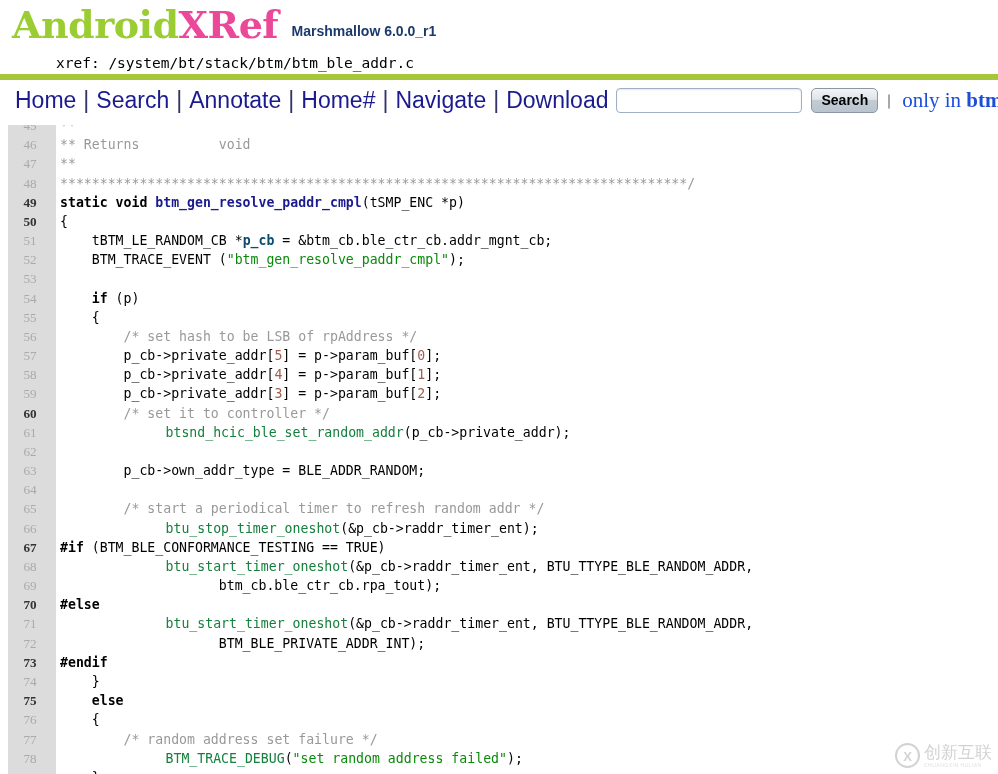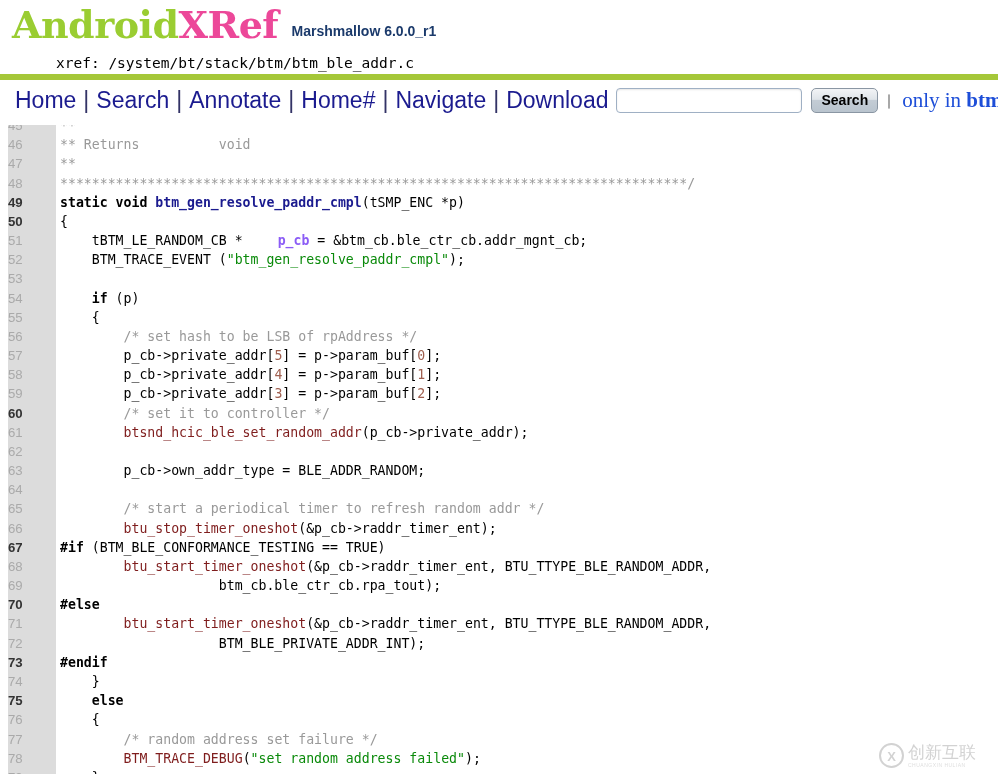--- a/index.html
+++ b/index.html
@@ -180,11 +180,11 @@
     display: inline-block;
     width: 48px;
     margin-left: 8px;
-    text-align: left;
+    text-align: center;
     padding-right: 4px;
     box-sizing: border-box;
     color: #aaaaaa;
-    font-family: Liberation Sans, sans-serif;
+    font-family: Liberation Serif, serif;
     font-size: 13.2px;
     -webkit-user-select: none;
     user-select: none;

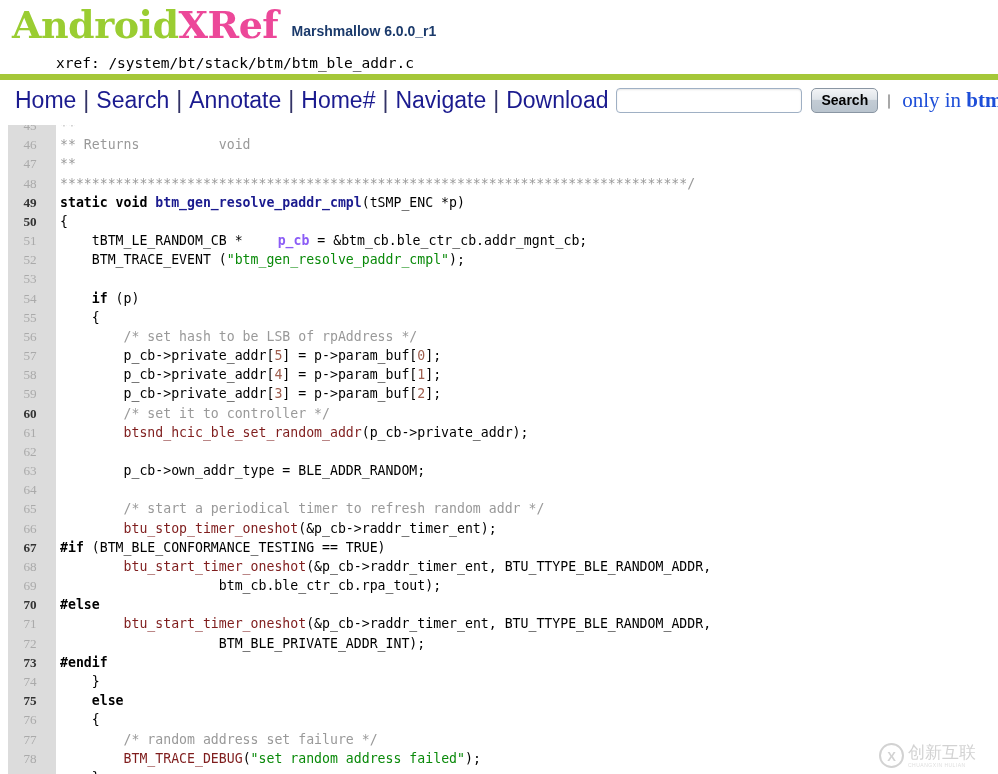--- a/index.html
+++ b/index.html
@@ -200,7 +200,7 @@
   .t-fn    { color: #1b1b8f; font-weight: bold; }
   .t-id    { color: #7f1d1d; }
   .t-num   { color: #a06050; }
-  .t-var   { color: #8b5cf6; font-weight: bold; margin-left: 35px; }
+  .t-var   { color: #0c4a6e; font-weight: bold; }
   .t-pp    { color: #000000; font-weight: bold; text-align: center; }
 
   

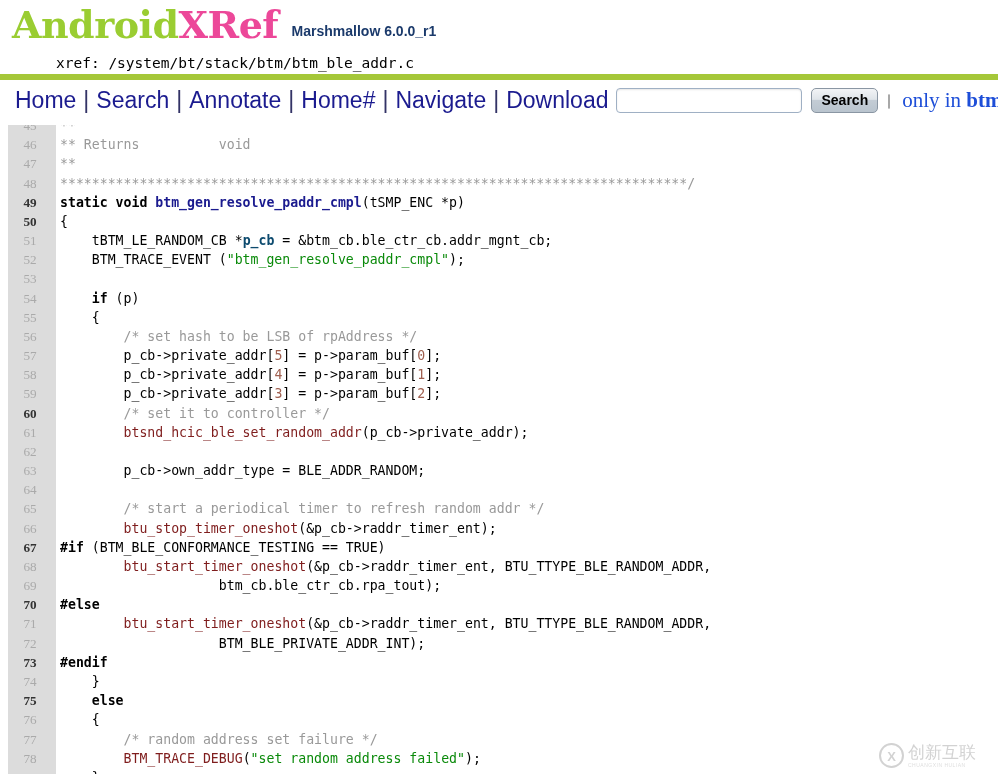--- a/index.html
+++ b/index.html
@@ -198,7 +198,7 @@
   .t-str   { color: #0a8a0a; }
   .t-kw    { color: #000000; font-weight: bold; }
   .t-fn    { color: #1b1b8f; font-weight: bold; }
-  .t-id    { color: #7f1d1d; }
+  .t-id    { color: #15803d; margin-left: 42px; }
   .t-num   { color: #a06050; }
   .t-var   { color: #0c4a6e; font-weight: bold; }
   .t-pp    { color: #000000; font-weight: bold; text-align: center; }

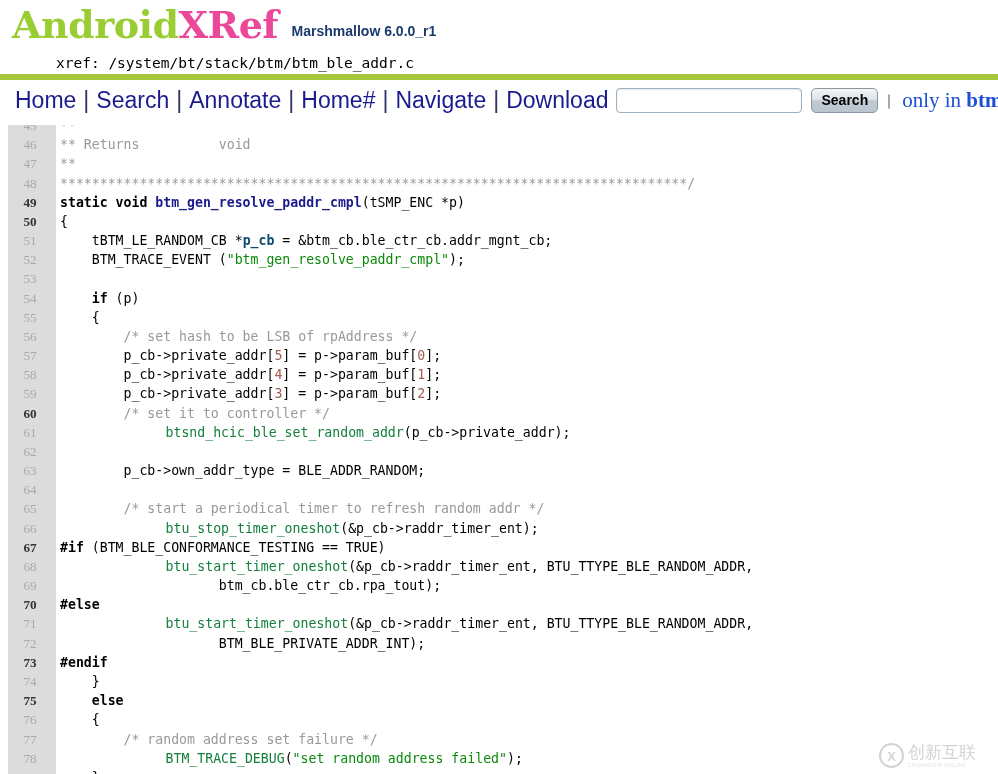--- a/index.html
+++ b/index.html
@@ -206,7 +206,7 @@
   
   #watermark {
     position: absolute;
-    right: 22px;
+    right: 6px;
     bottom: 6px;
     display: flex;
     align-items: center;

